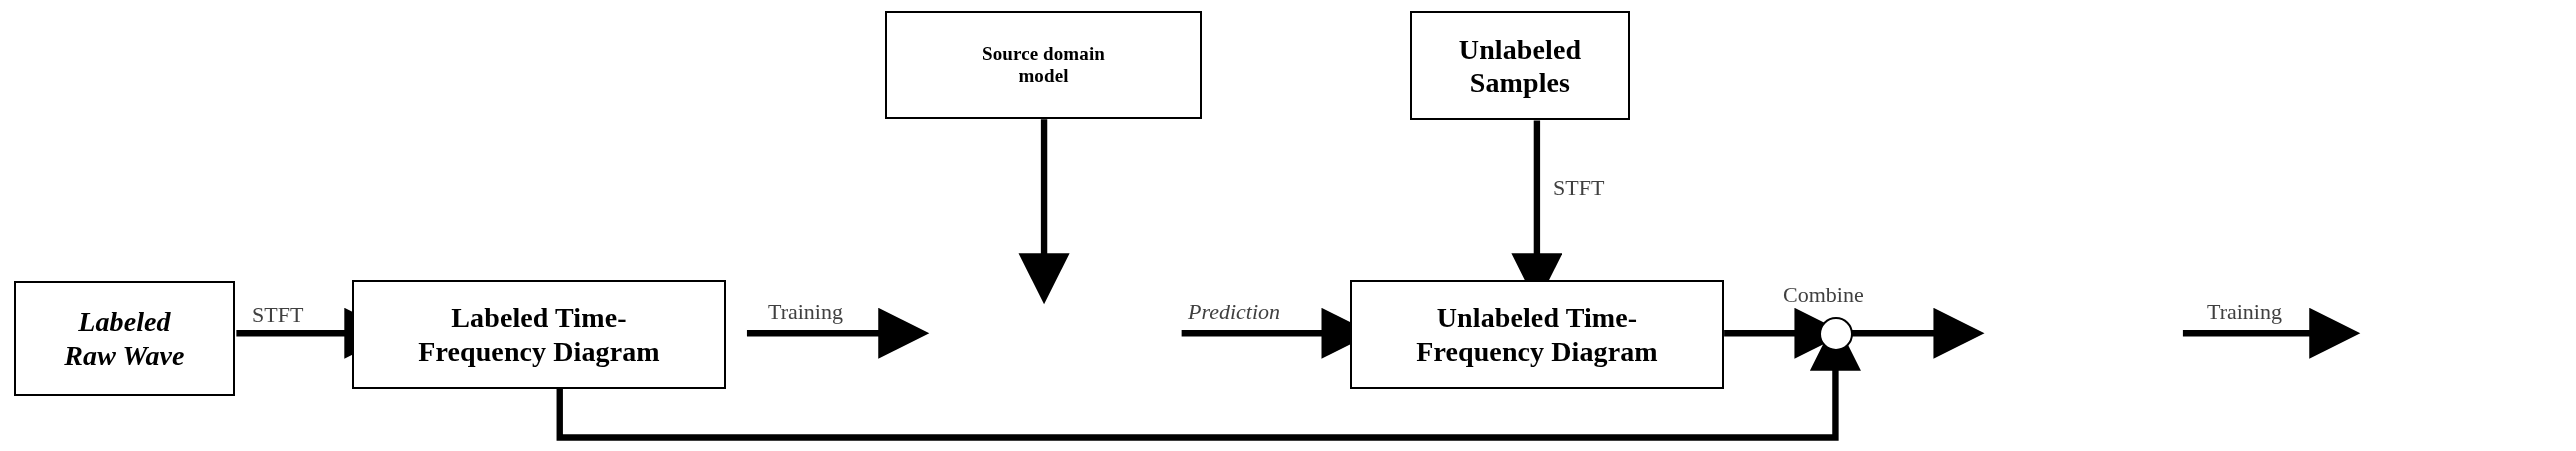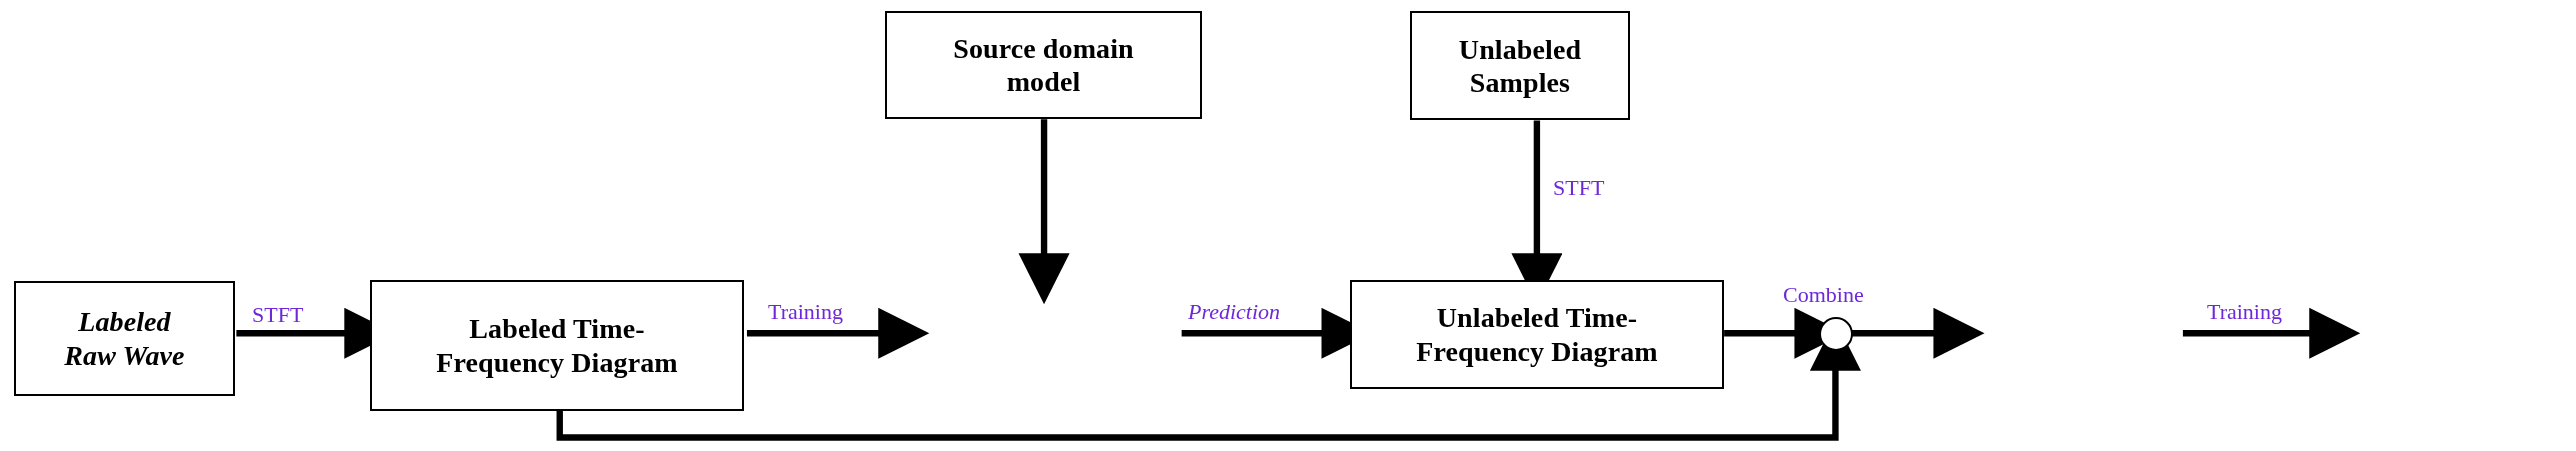--- a/index.html
+++ b/index.html
@@ -108,7 +108,7 @@
 Frequency Diagram</span>
   </div>
 
-  <div class="node" style="left:885px; top:11.4px; width:317px; height:108px; font-size:28px;">
+  <div class="node" style="left:885px; top:11.4px; width:317px; height:108px; font-size:19px;">
     <span class="node-label">Source domain
 model</span>
   </div>

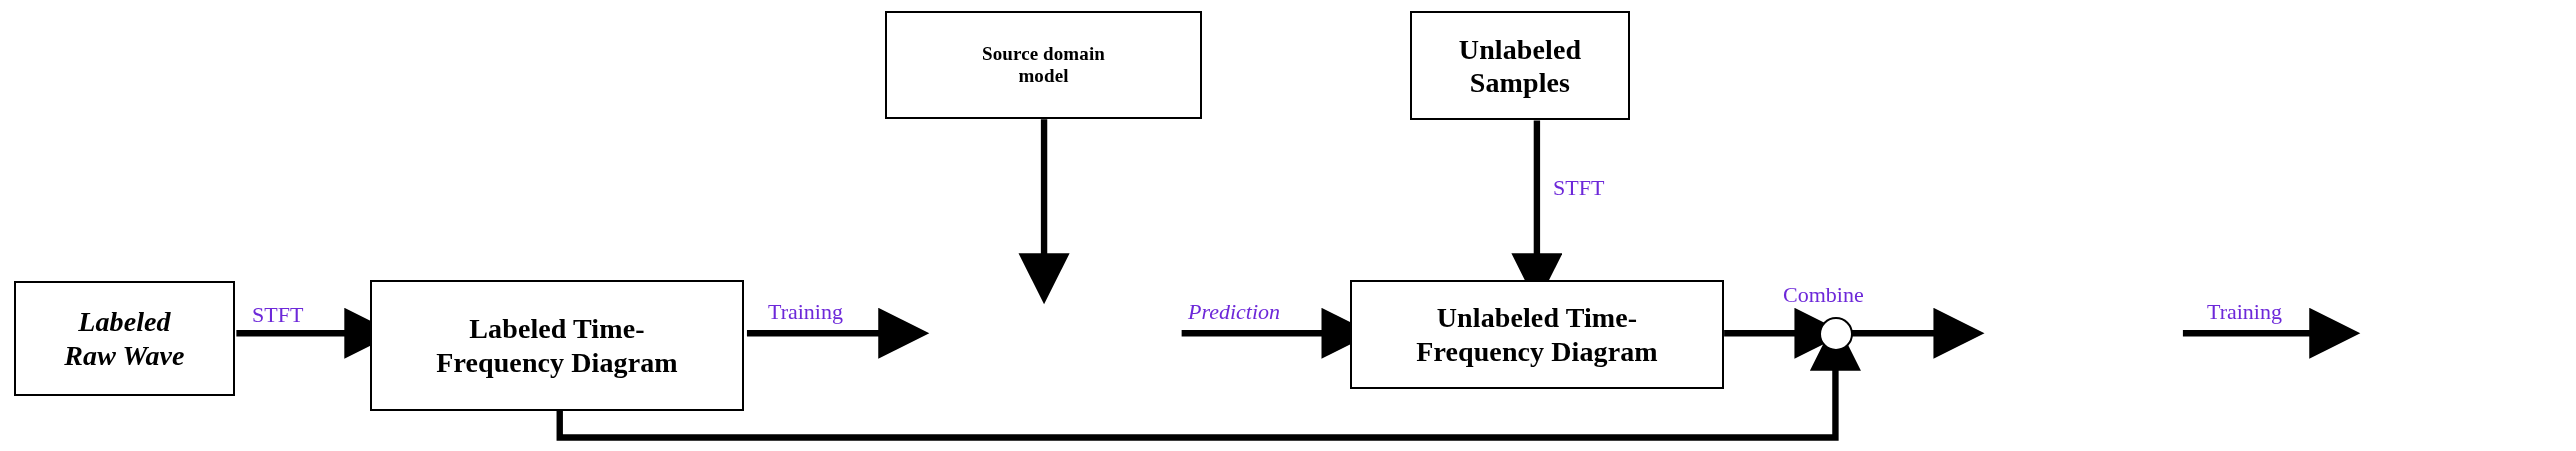--- a/index.html
+++ b/index.html
@@ -37,7 +37,7 @@
   }
   .edge-label {
     position: absolute;
-    color: #6d28d9;
+    color: #404040;
     font-weight: normal;
     white-space: nowrap;
     z-index: 4;

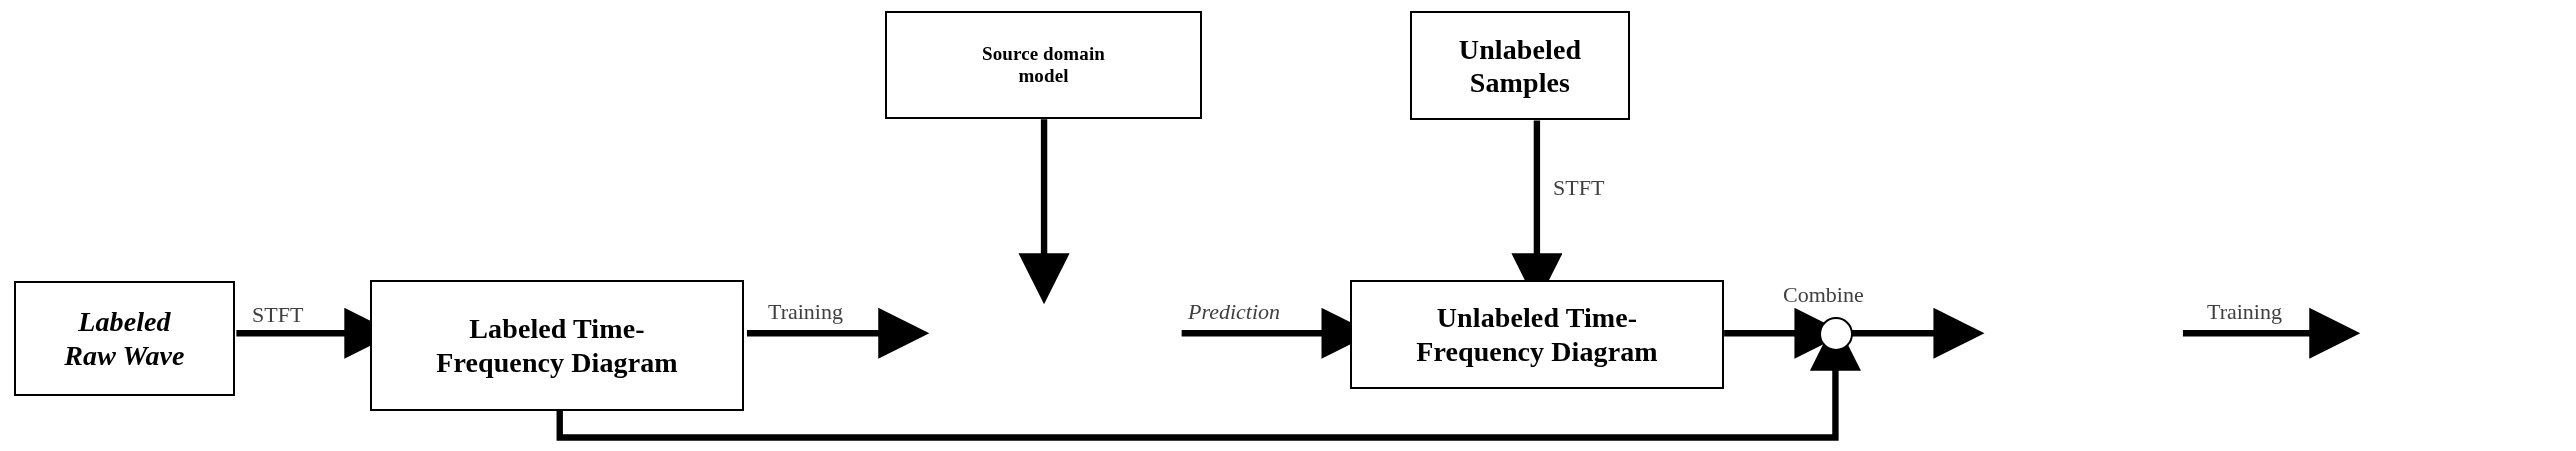--- a/index.html
+++ b/index.html
@@ -103,7 +103,7 @@
 Raw Wave</span>
   </div>
 
-  <div class="node" style="left:370px; top:280px; width:374px; height:131px; font-size:28px;">
+  <div class="node" style="left:352px; top:280px; width:374px; height:109px; font-size:28px;">
     <span class="node-label">Labeled Time-
 Frequency Diagram</span>
   </div>

